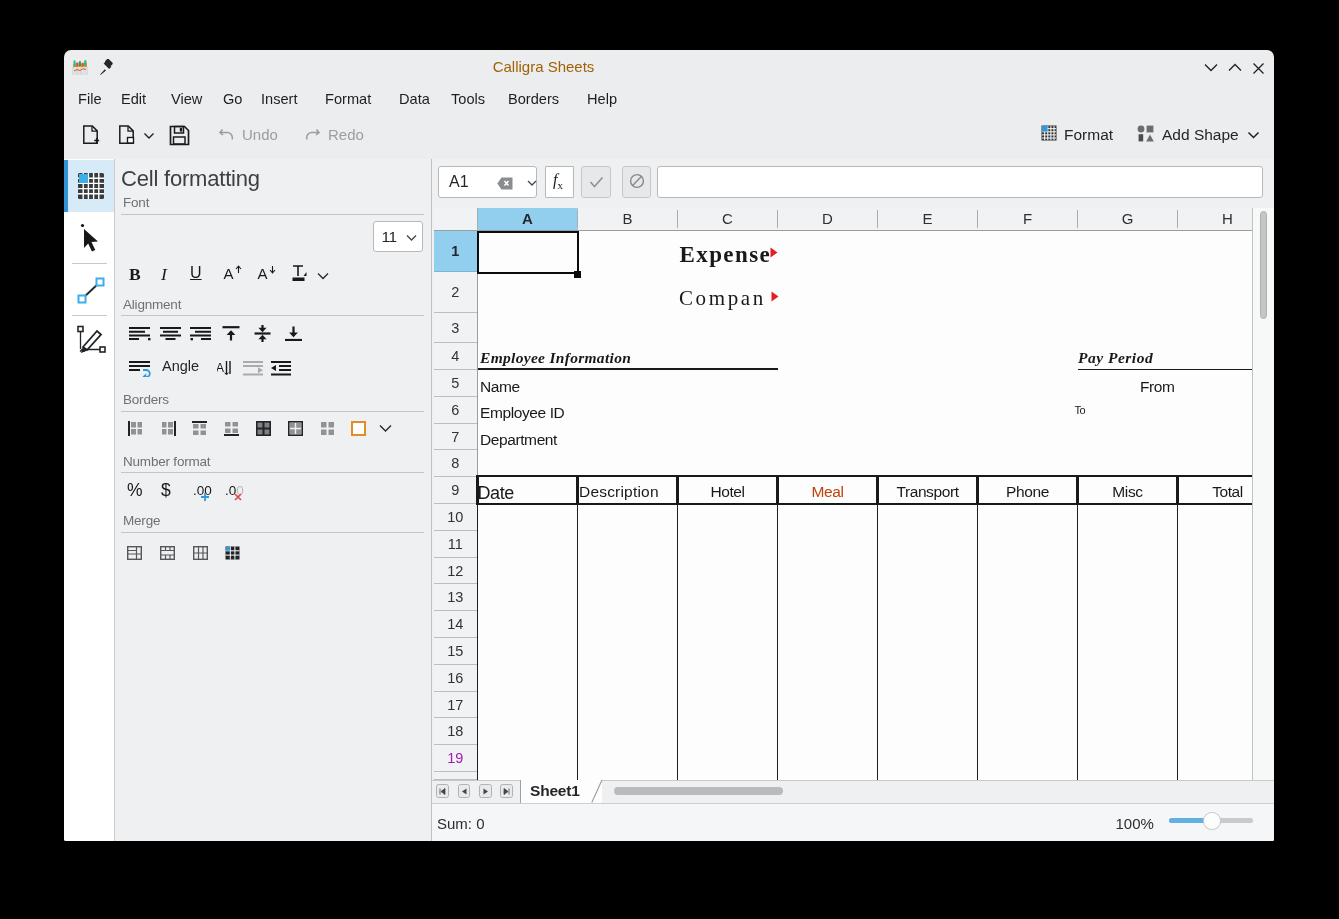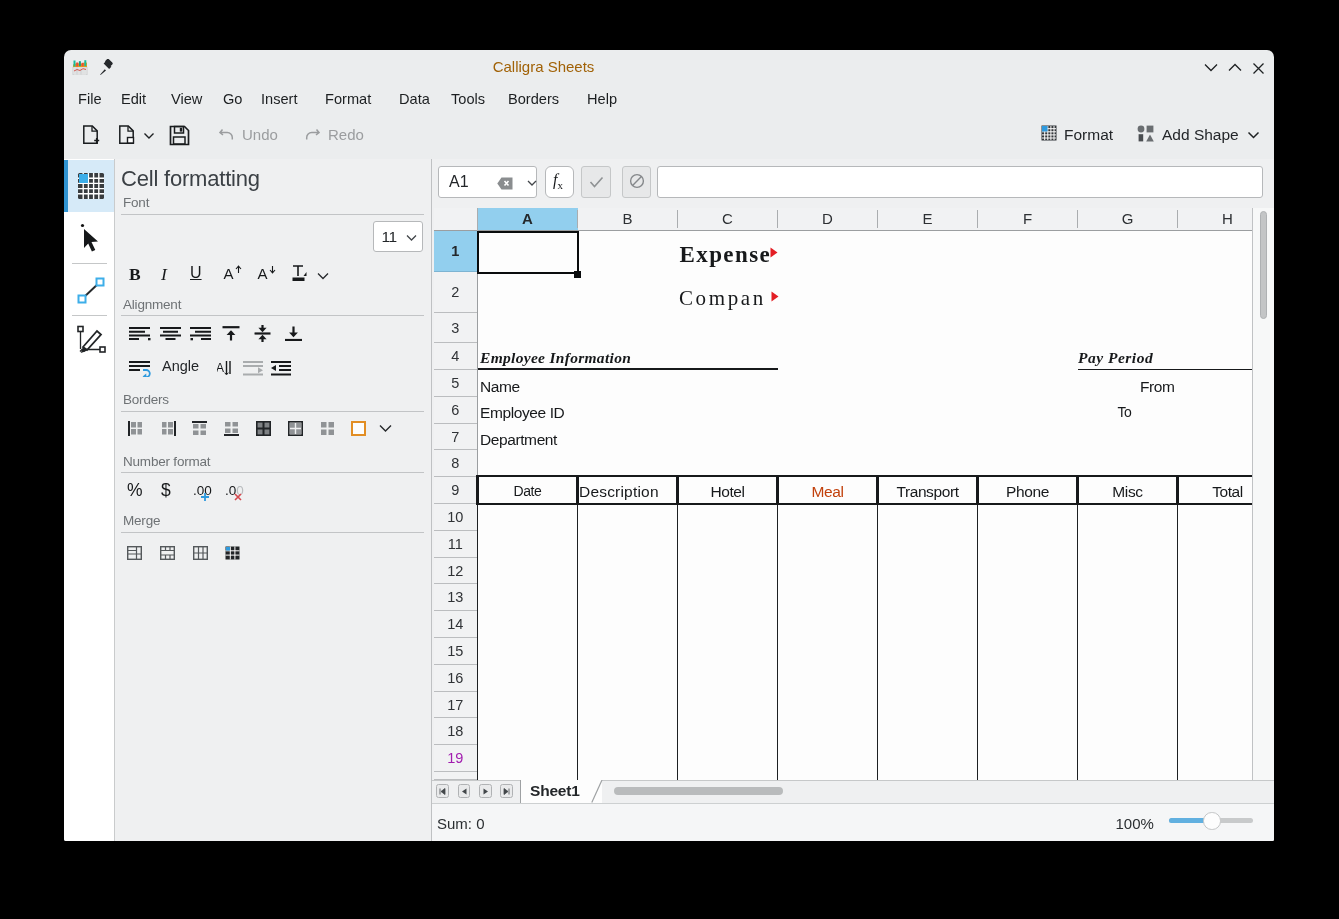--- a/index.html
+++ b/index.html
@@ -352,7 +352,7 @@
           <path d="M1 1l4 4 4-4" stroke="#42464a" stroke-width="1.3" fill="none"></path>
         </svg>
   </div>
-  <div class="a" style="left:113.5px;top:7px;width:29px;height:32px;background:#fff;border:1px solid #b6b8ba;border-radius:6px;box-sizing:border-box">
+  <div class="a" style="left:113.5px;top:7px;width:29px;height:32px;background:#fff;border:1px solid #b6b8ba;border-radius:1px;box-sizing:border-box">
     <div class="a" style="left:7px;top:4px;font-size:16px;font-family:'Liberation Serif',serif;font-style:italic;color:#17191b">f<span style="font-size:11px;font-style:normal;vertical-align:-4px">x</span></div>
   </div>
   <div class="a" style="left:149.5px;top:7px;width:30px;height:32px;background:#e7e8e9;border:1px solid #c5c7c8;border-radius:3px;box-sizing:border-box">

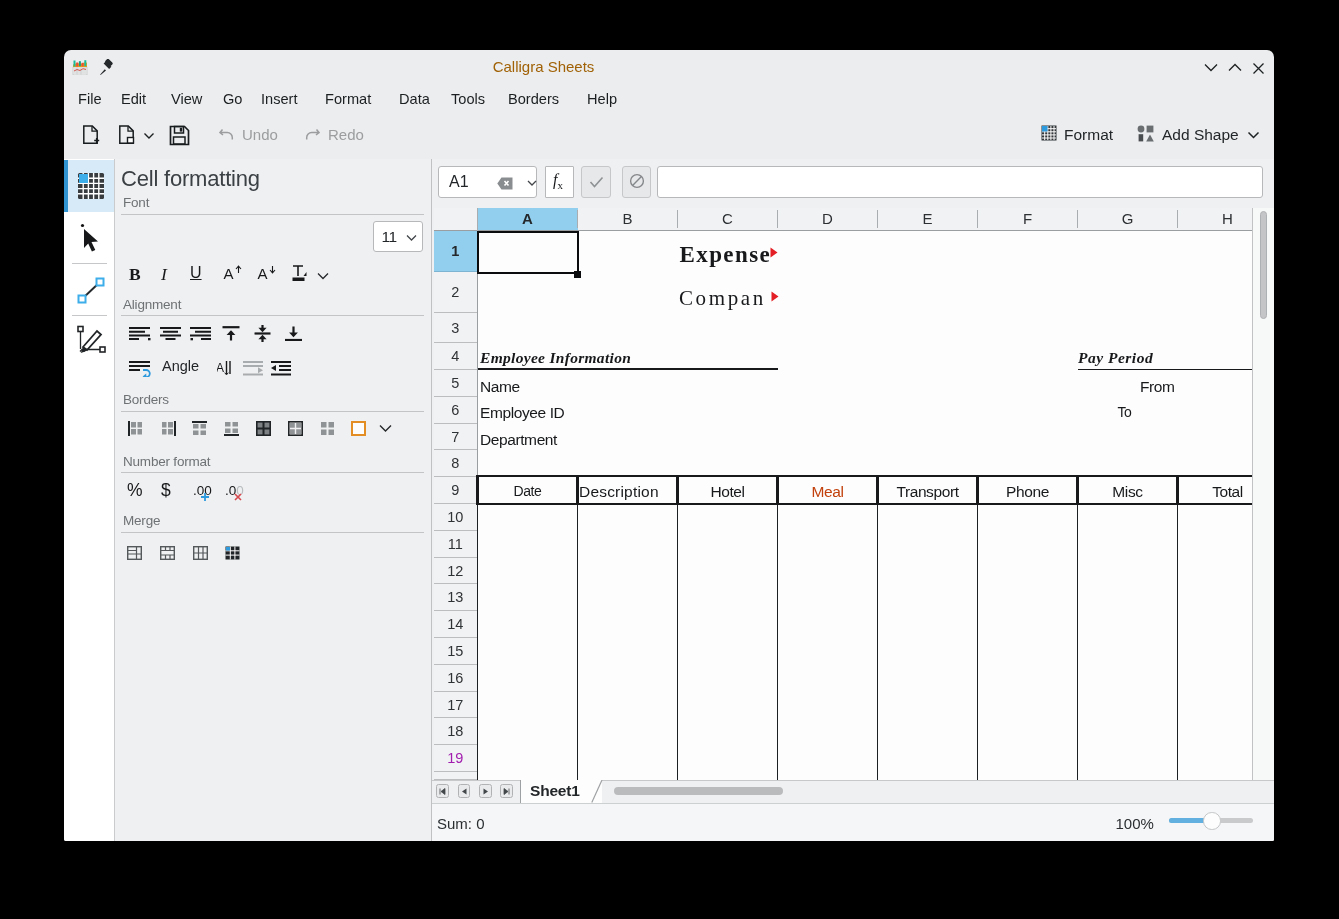--- a/index.html
+++ b/index.html
@@ -427,7 +427,7 @@
   <div class="a" style="left:48.5px;top:218.5px;font-size:15.5px;letter-spacing:-0.4px;color:#17191b">Name</div>
   <div class="a" style="left:643px;top:218.5px;width:100px;text-align:right;font-size:15.5px;letter-spacing:-0.4px;color:#17191b">From</div>
   <div class="a" style="left:48.5px;top:245.3px;font-size:15.5px;letter-spacing:-0.4px;color:#17191b">Employee ID</div>
-  <div class="a" style="left:643px;top:245.3px;width:100px;text-align:center;font-size:14px;letter-spacing:-0.4px;color:#17191b">To</div>
+  <div class="a" style="left:643px;top:245.3px;width:100px;text-align:left;font-size:11px;letter-spacing:-0.4px;color:#17191b">To</div>
   <div class="a" style="left:48.5px;top:272px;font-size:15.5px;letter-spacing:-0.4px;color:#17191b">Department</div>
 
   <div class="a" style="left:44.7px;top:316px;width:775.8px;height:29.5px;border-top:2.2px solid #17191b;border-bottom:2.6px solid #17191b;box-sizing:border-box"></div>

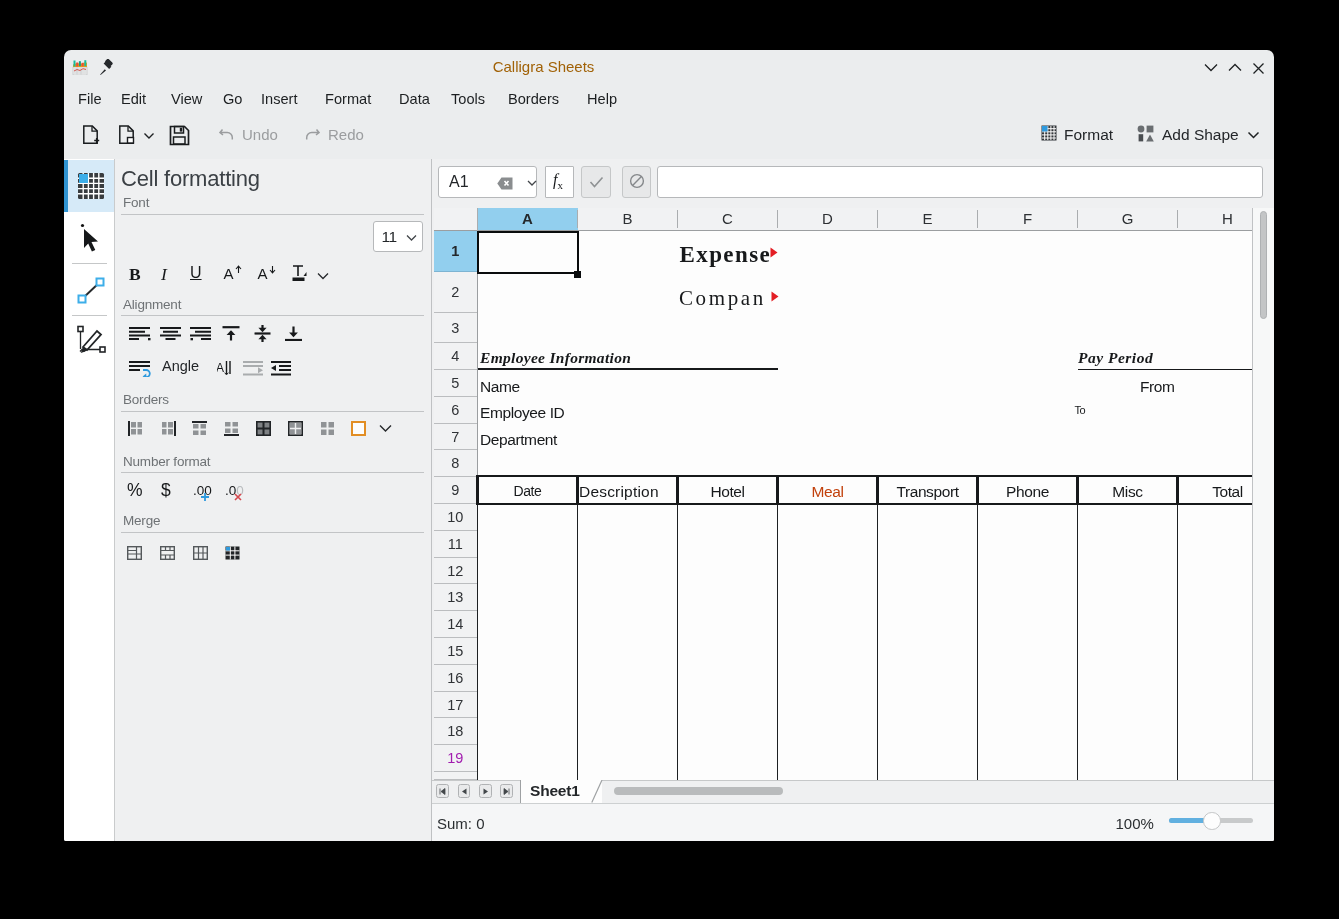--- a/index.html
+++ b/index.html
@@ -431,7 +431,7 @@
   <div class="a" style="left:48.5px;top:272px;font-size:15.5px;letter-spacing:-0.4px;color:#17191b">Department</div>
 
   <div class="a" style="left:44.7px;top:316px;width:775.8px;height:29.5px;border-top:2.2px solid #17191b;border-bottom:2.6px solid #17191b;box-sizing:border-box"></div>
-  <div class="a" style="left:46px;top:324px;width:100px;text-align:center;font-size:14px;letter-spacing:-0.4px;color:#17191b">Date</div>
+  <div class="a" style="left:46px;top:324px;width:100px;font-size:18px;letter-spacing:-0.4px;color:#17191b">Date</div>
   <div class="a" style="left:147.5px;top:324px;font-size:15.5px;letter-spacing:0.2px;color:#17191b">Description</div>
   <div class="a" style="left:246px;top:324px;width:100px;text-align:center;font-size:15.5px;letter-spacing:-0.4px;color:#17191b">Hotel</div>
   <div class="a" style="left:346px;top:324px;width:100px;text-align:center;font-size:15.5px;letter-spacing:-0.4px;color:#c2410c">Meal</div>

